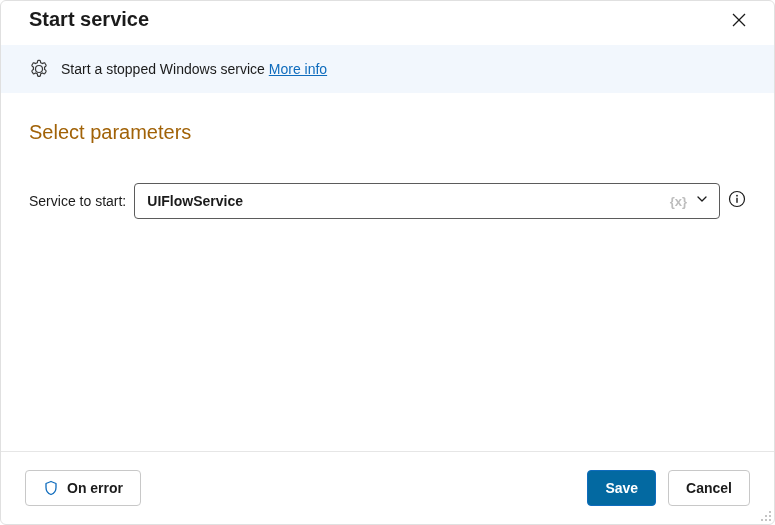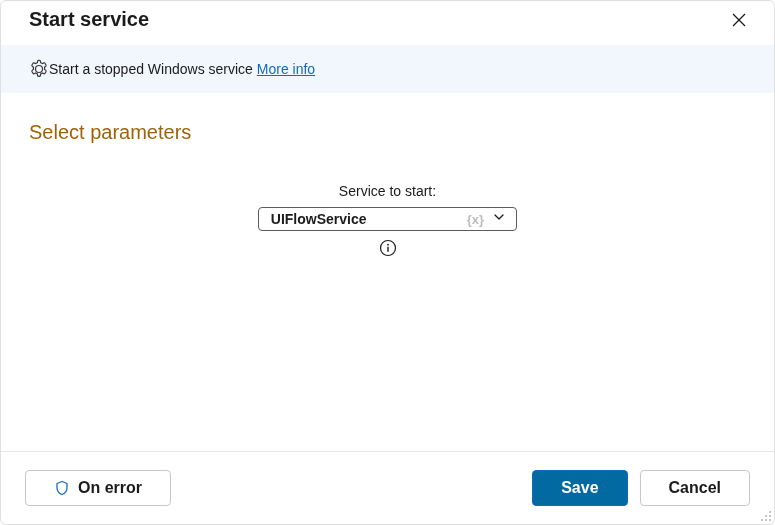--- a/index.html
+++ b/index.html
@@ -45,6 +45,7 @@
       padding: 14px 28px;
       display: flex;
       align-items: center;
+      gap: 12px;
     }
     .gear-icon { color: #3a3a3a; flex-shrink: 0; }
     .banner-text {

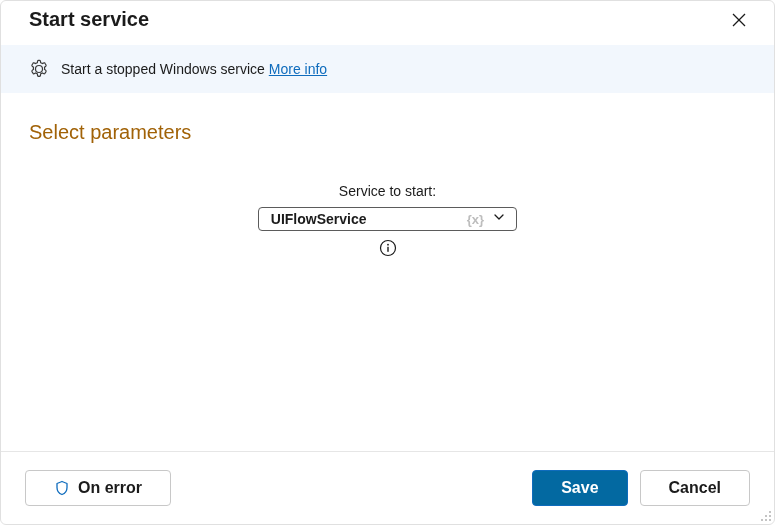--- a/index.html
+++ b/index.html
@@ -71,7 +71,6 @@
       display: flex;
       align-items: center;
       gap: 8px;
-      flex-direction: column;
     }
     .field-label {
       font-size: 14px;

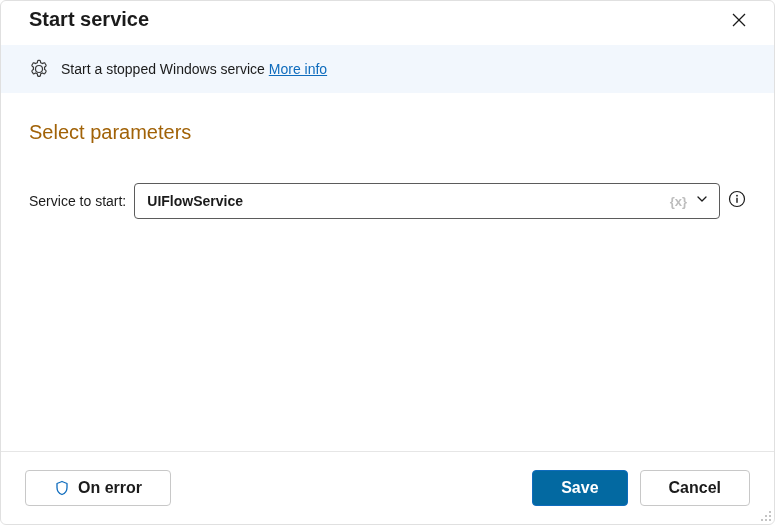--- a/index.html
+++ b/index.html
@@ -121,9 +121,9 @@
     }
     .btn {
       height: 36px;
-      padding: 0 28px;
+      padding: 0 17px;
       border-radius: 4px;
-      font-size: 16px;
+      font-size: 14px;
       font-weight: 600;
       cursor: pointer;
       display: inline-flex;

